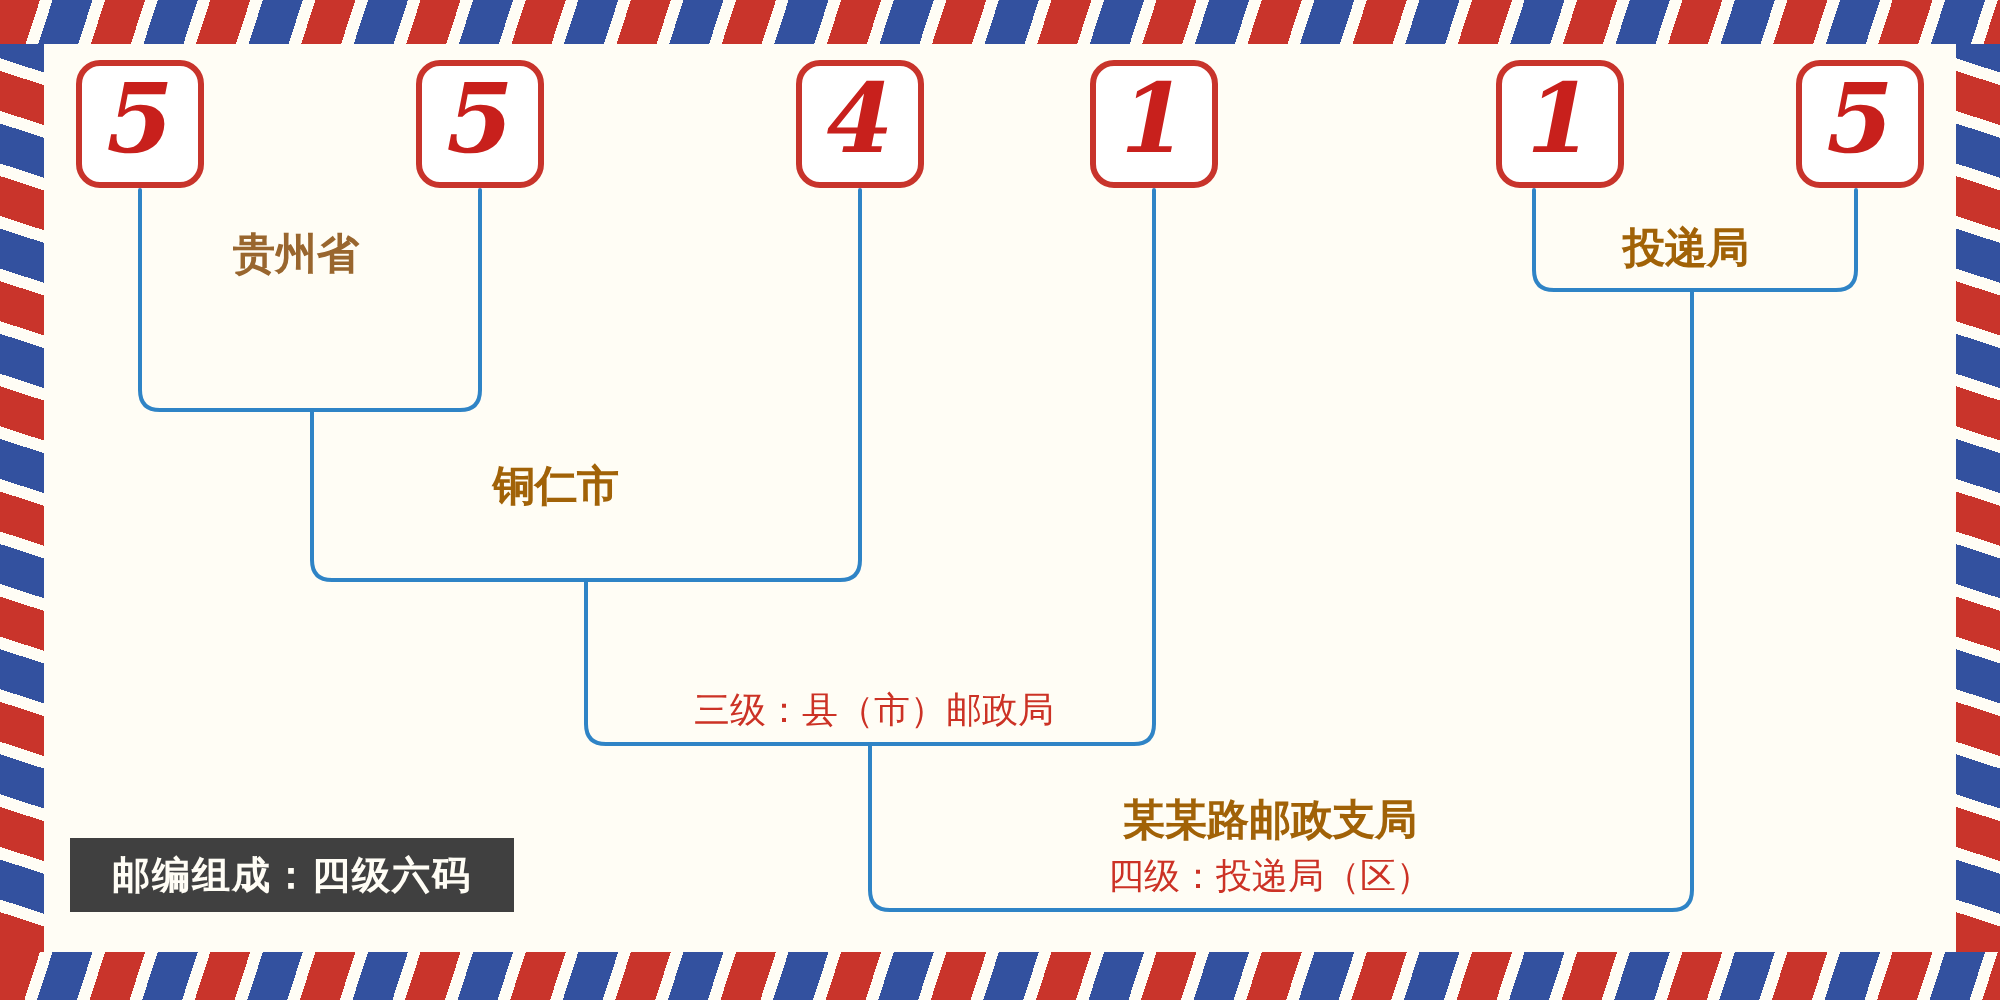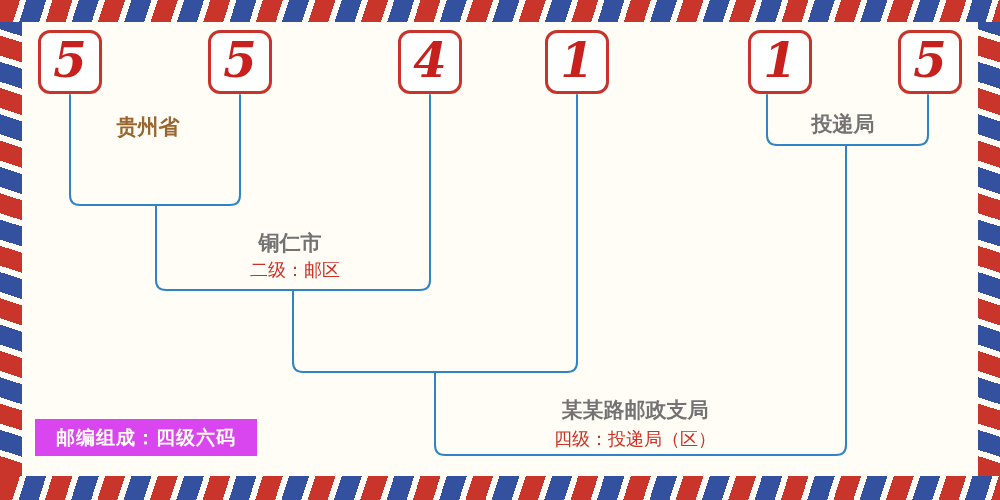--- a/index.html
+++ b/index.html
@@ -76,7 +76,7 @@
   .place {
     font-size: 21px;
     font-weight: bold;
-    color: #737373;
+    color: #a16207;
   }
   .province { color: #99662e; }
   .desc {

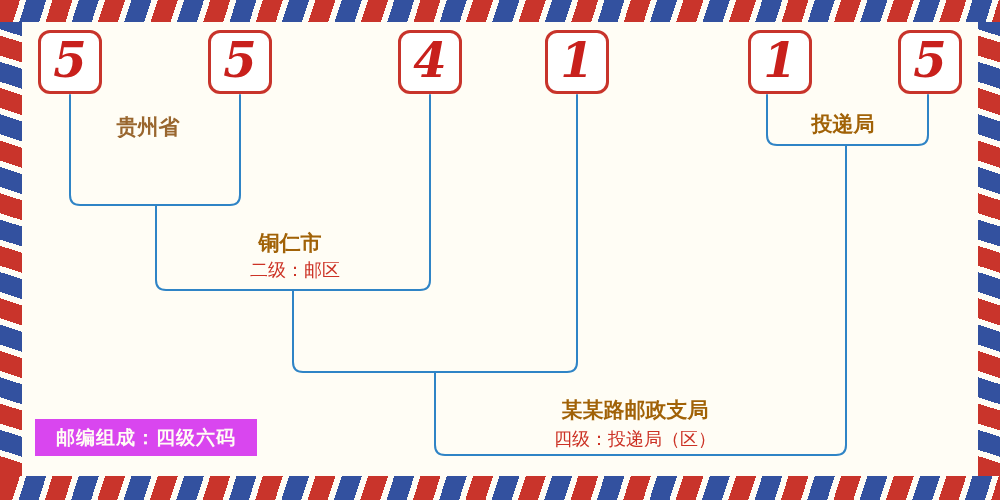--- a/index.html
+++ b/index.html
@@ -91,7 +91,7 @@
   }
   .pos-province   { left: 148px; top: 113px; }
   .pos-desc1      { left: 155px; top: 143px; }
-  .pos-place2     { left: 290px; top: 229px; }
+  .pos-place2     { left: 278px; top: 229px; }
   .pos-desc2      { left: 295px; top: 257px; }
   .pos-place3     { left: 435px; top: 316px; }
   .pos-desc3      { left: 437px; top: 343px; }

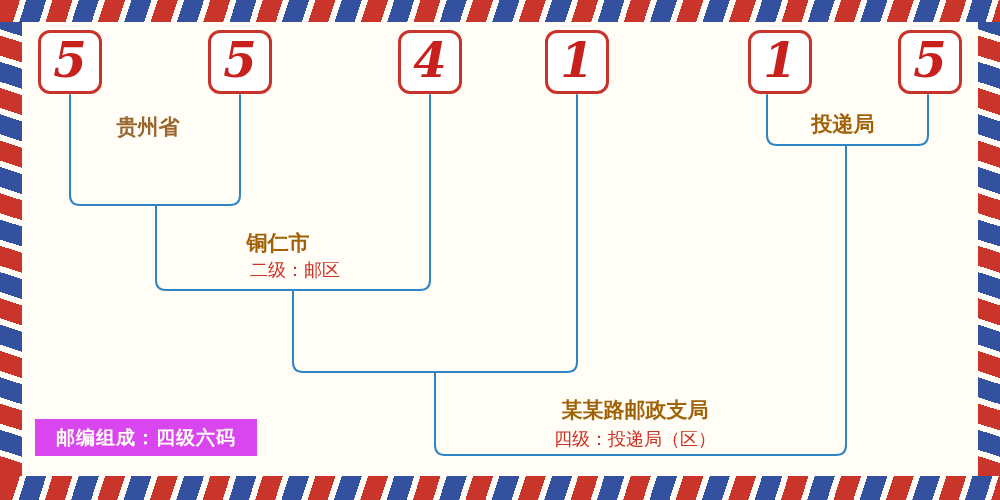--- a/index.html
+++ b/index.html
@@ -152,7 +152,6 @@
   <div class="lbl place province pos-province">贵州省</div>
 
   <div class="lbl place pos-place2">铜仁市</div>
-  <div class="lbl desc pos-desc2">二级：邮区</div>
 
 
   <div class="lbl place pos-place4">某某路邮政支局</div>

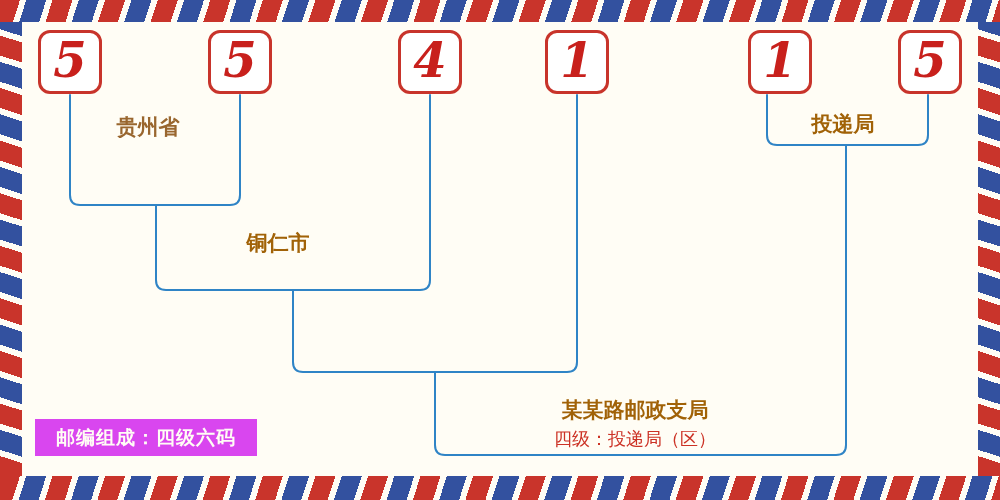--- a/index.html
+++ b/index.html
@@ -153,6 +153,7 @@
 
   <div class="lbl place pos-place2">铜仁市</div>
 
+  <div class="lbl desc pos-desc3">三级：县（市）邮政局</div>
 
   <div class="lbl place pos-place4">某某路邮政支局</div>
   <div class="lbl desc pos-desc4">四级：投递局（区）</div>

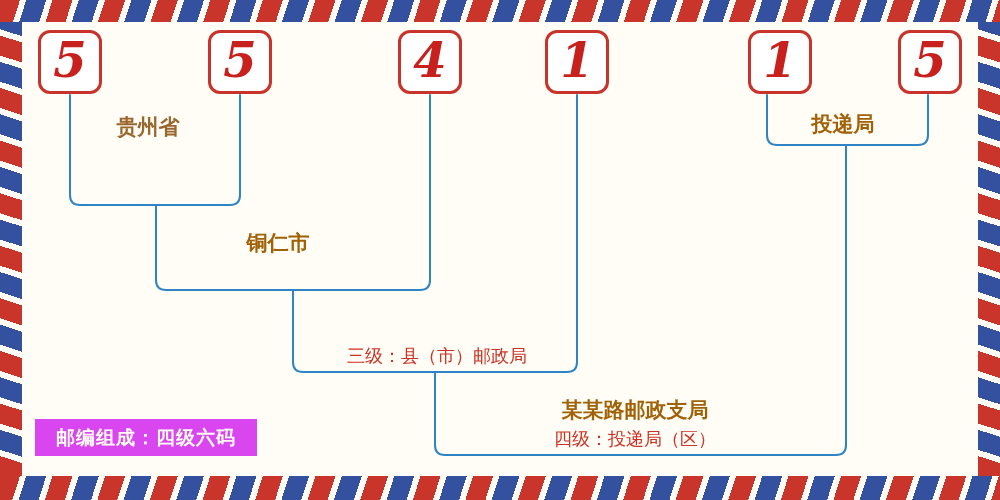--- a/index.html
+++ b/index.html
@@ -104,7 +104,7 @@
     position: absolute;
     left: 35px; top: 419px;
     width: 222px; height: 37px;
-    background: #d946ef;
+    background: #404040;
     color: #fffdf5;
     font-size: 19px;
     font-weight: bold;

